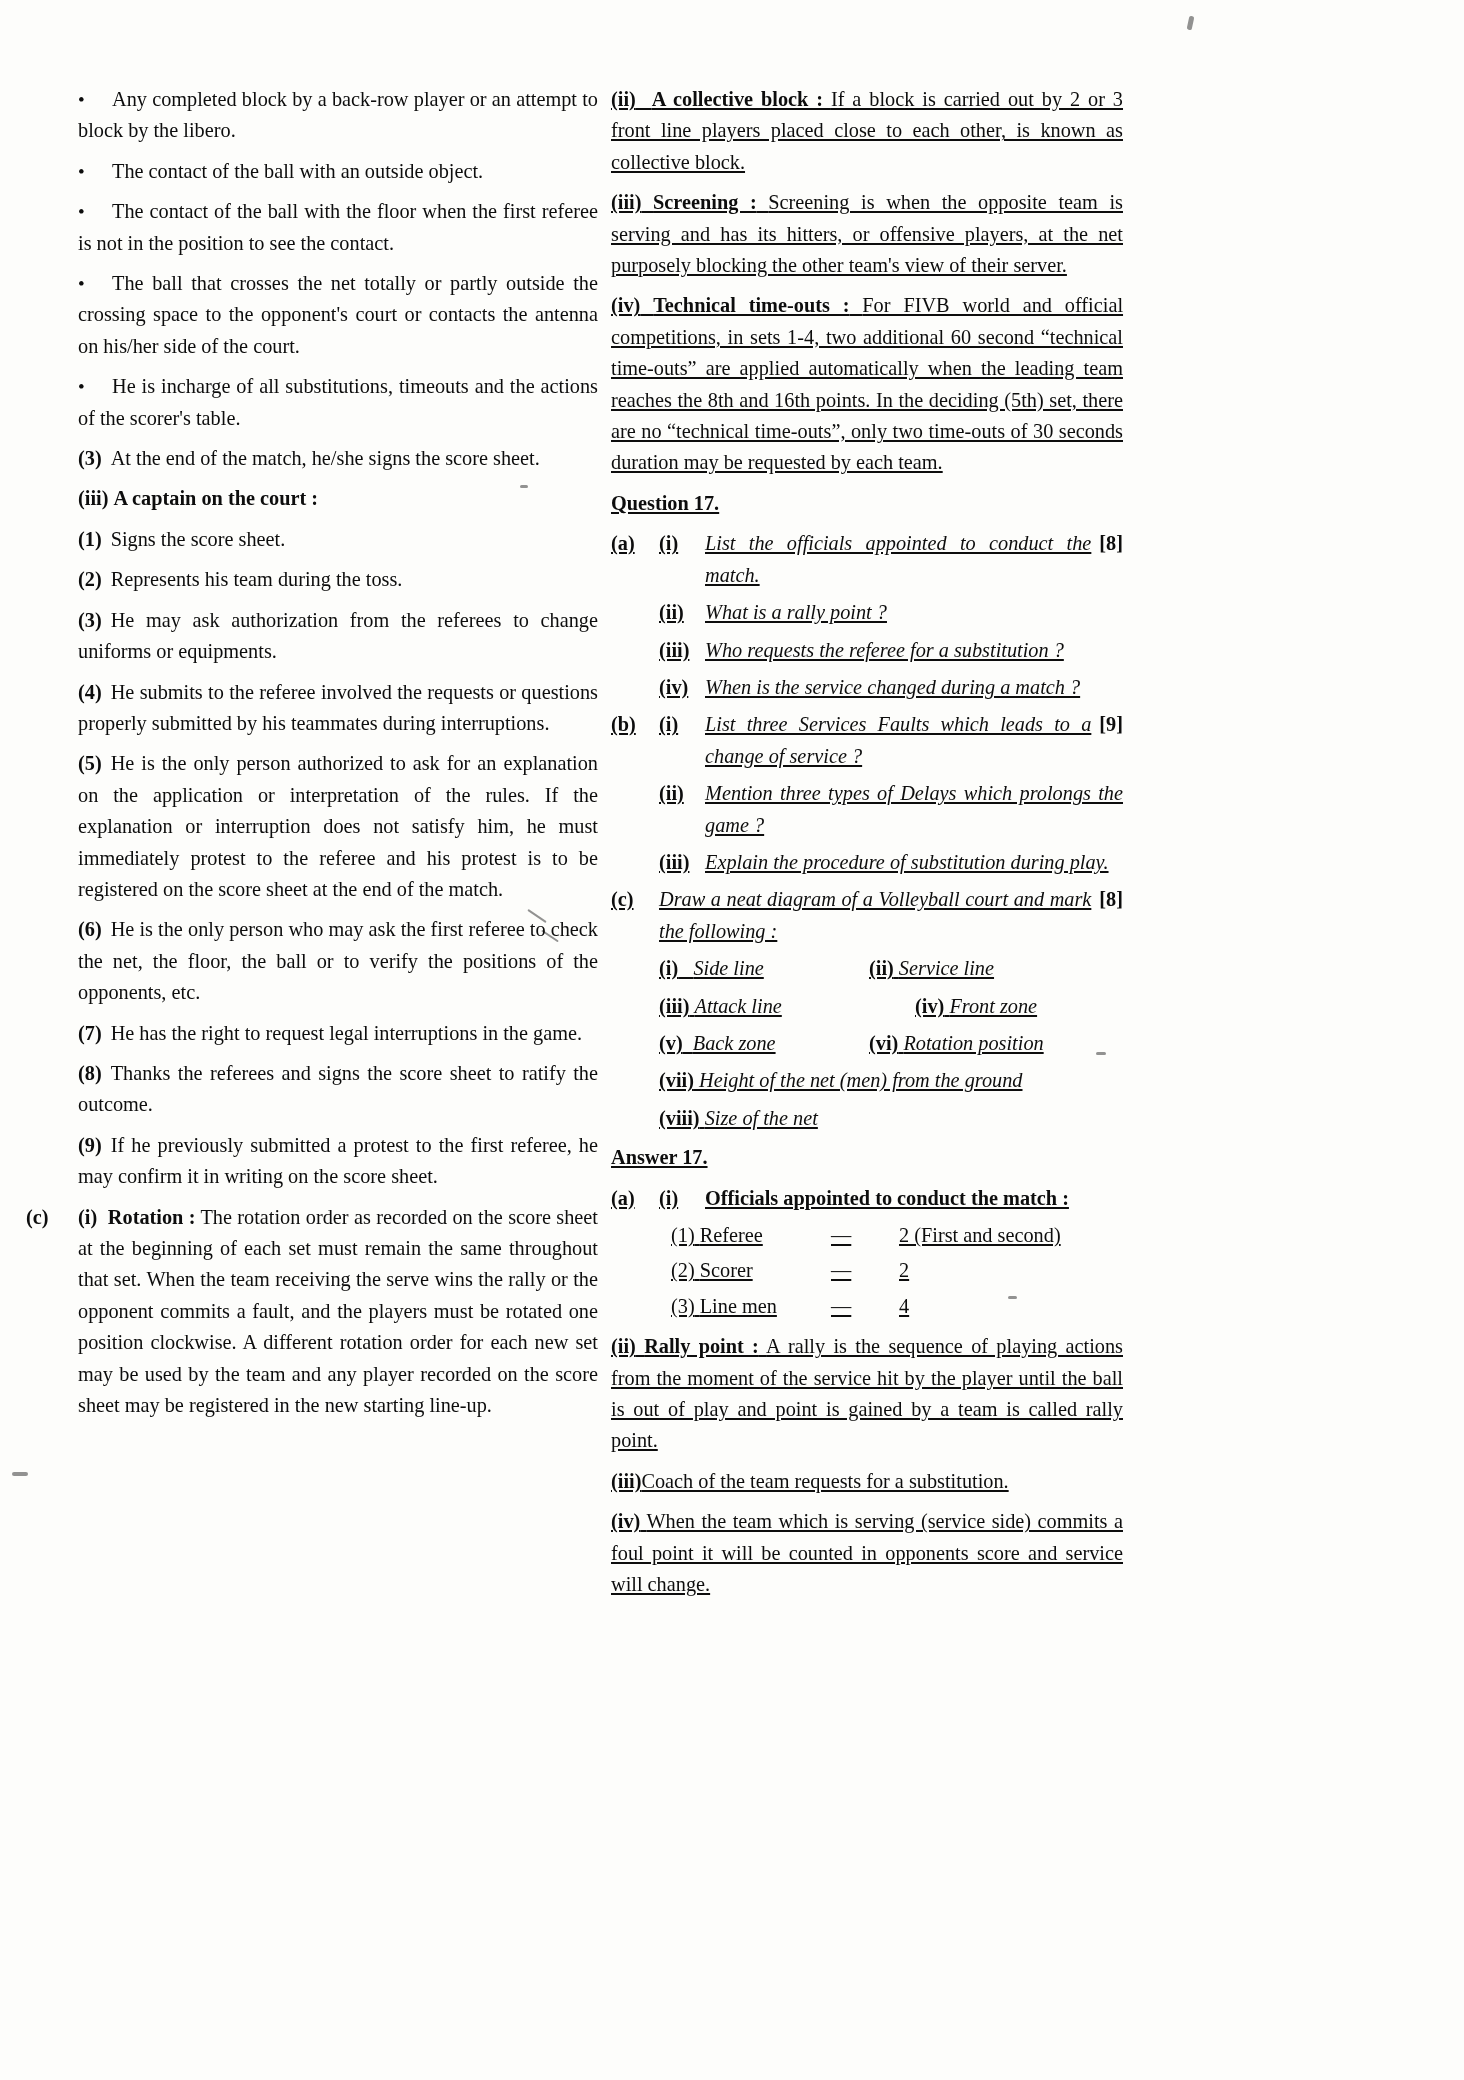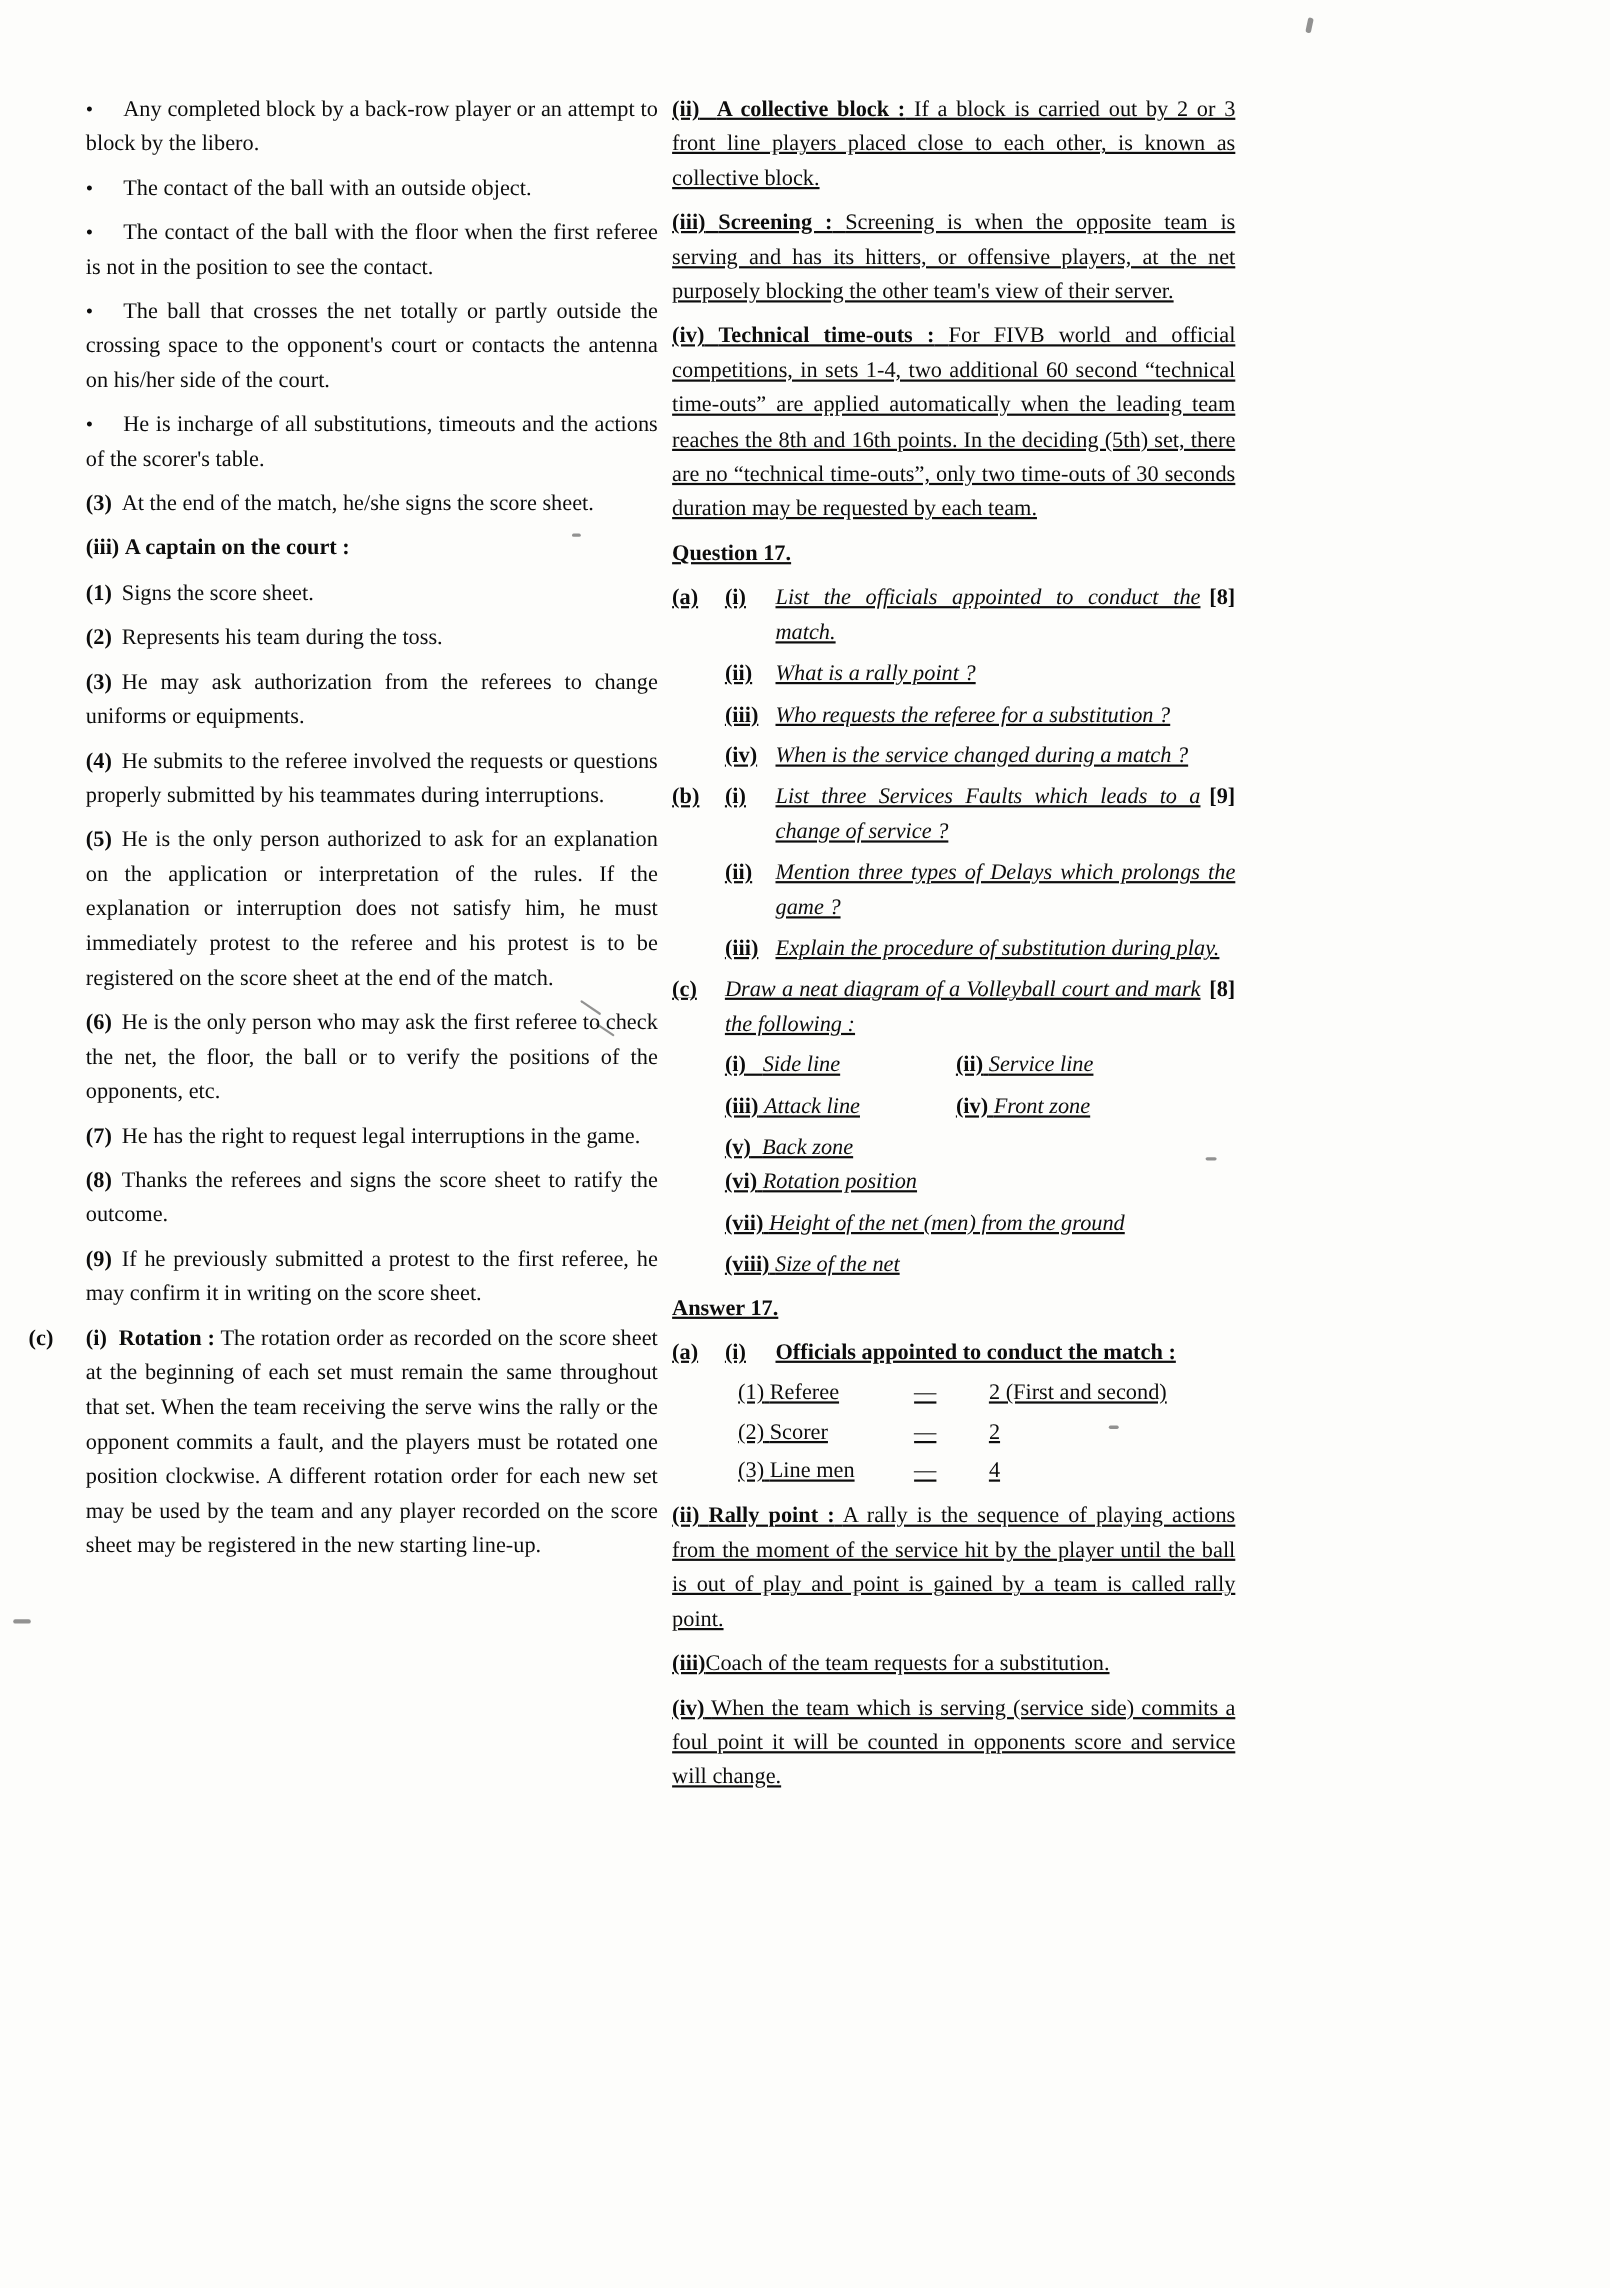--- a/index.html
+++ b/index.html
@@ -201,7 +201,7 @@
           <div class="c1"><span class="b">(i)</span>&nbsp;&nbsp;&nbsp;<span class="i">Side line</span></div>
           <div class="c2"><span class="b">(ii)</span>&nbsp;<span class="i">Service line</span></div>
         </div>
-        <div class="two-col-items" style="margin-bottom:6px;">
+        <div class="two-col-items" style="margin-bottom:6px;gap:46px;">
           <div class="c1"><span class="b">(iii)</span>&nbsp;<span class="i">Attack line</span></div>
           <div class="c2"><span class="b">(iv)</span>&nbsp;<span class="i">Front zone</span></div>
         </div>

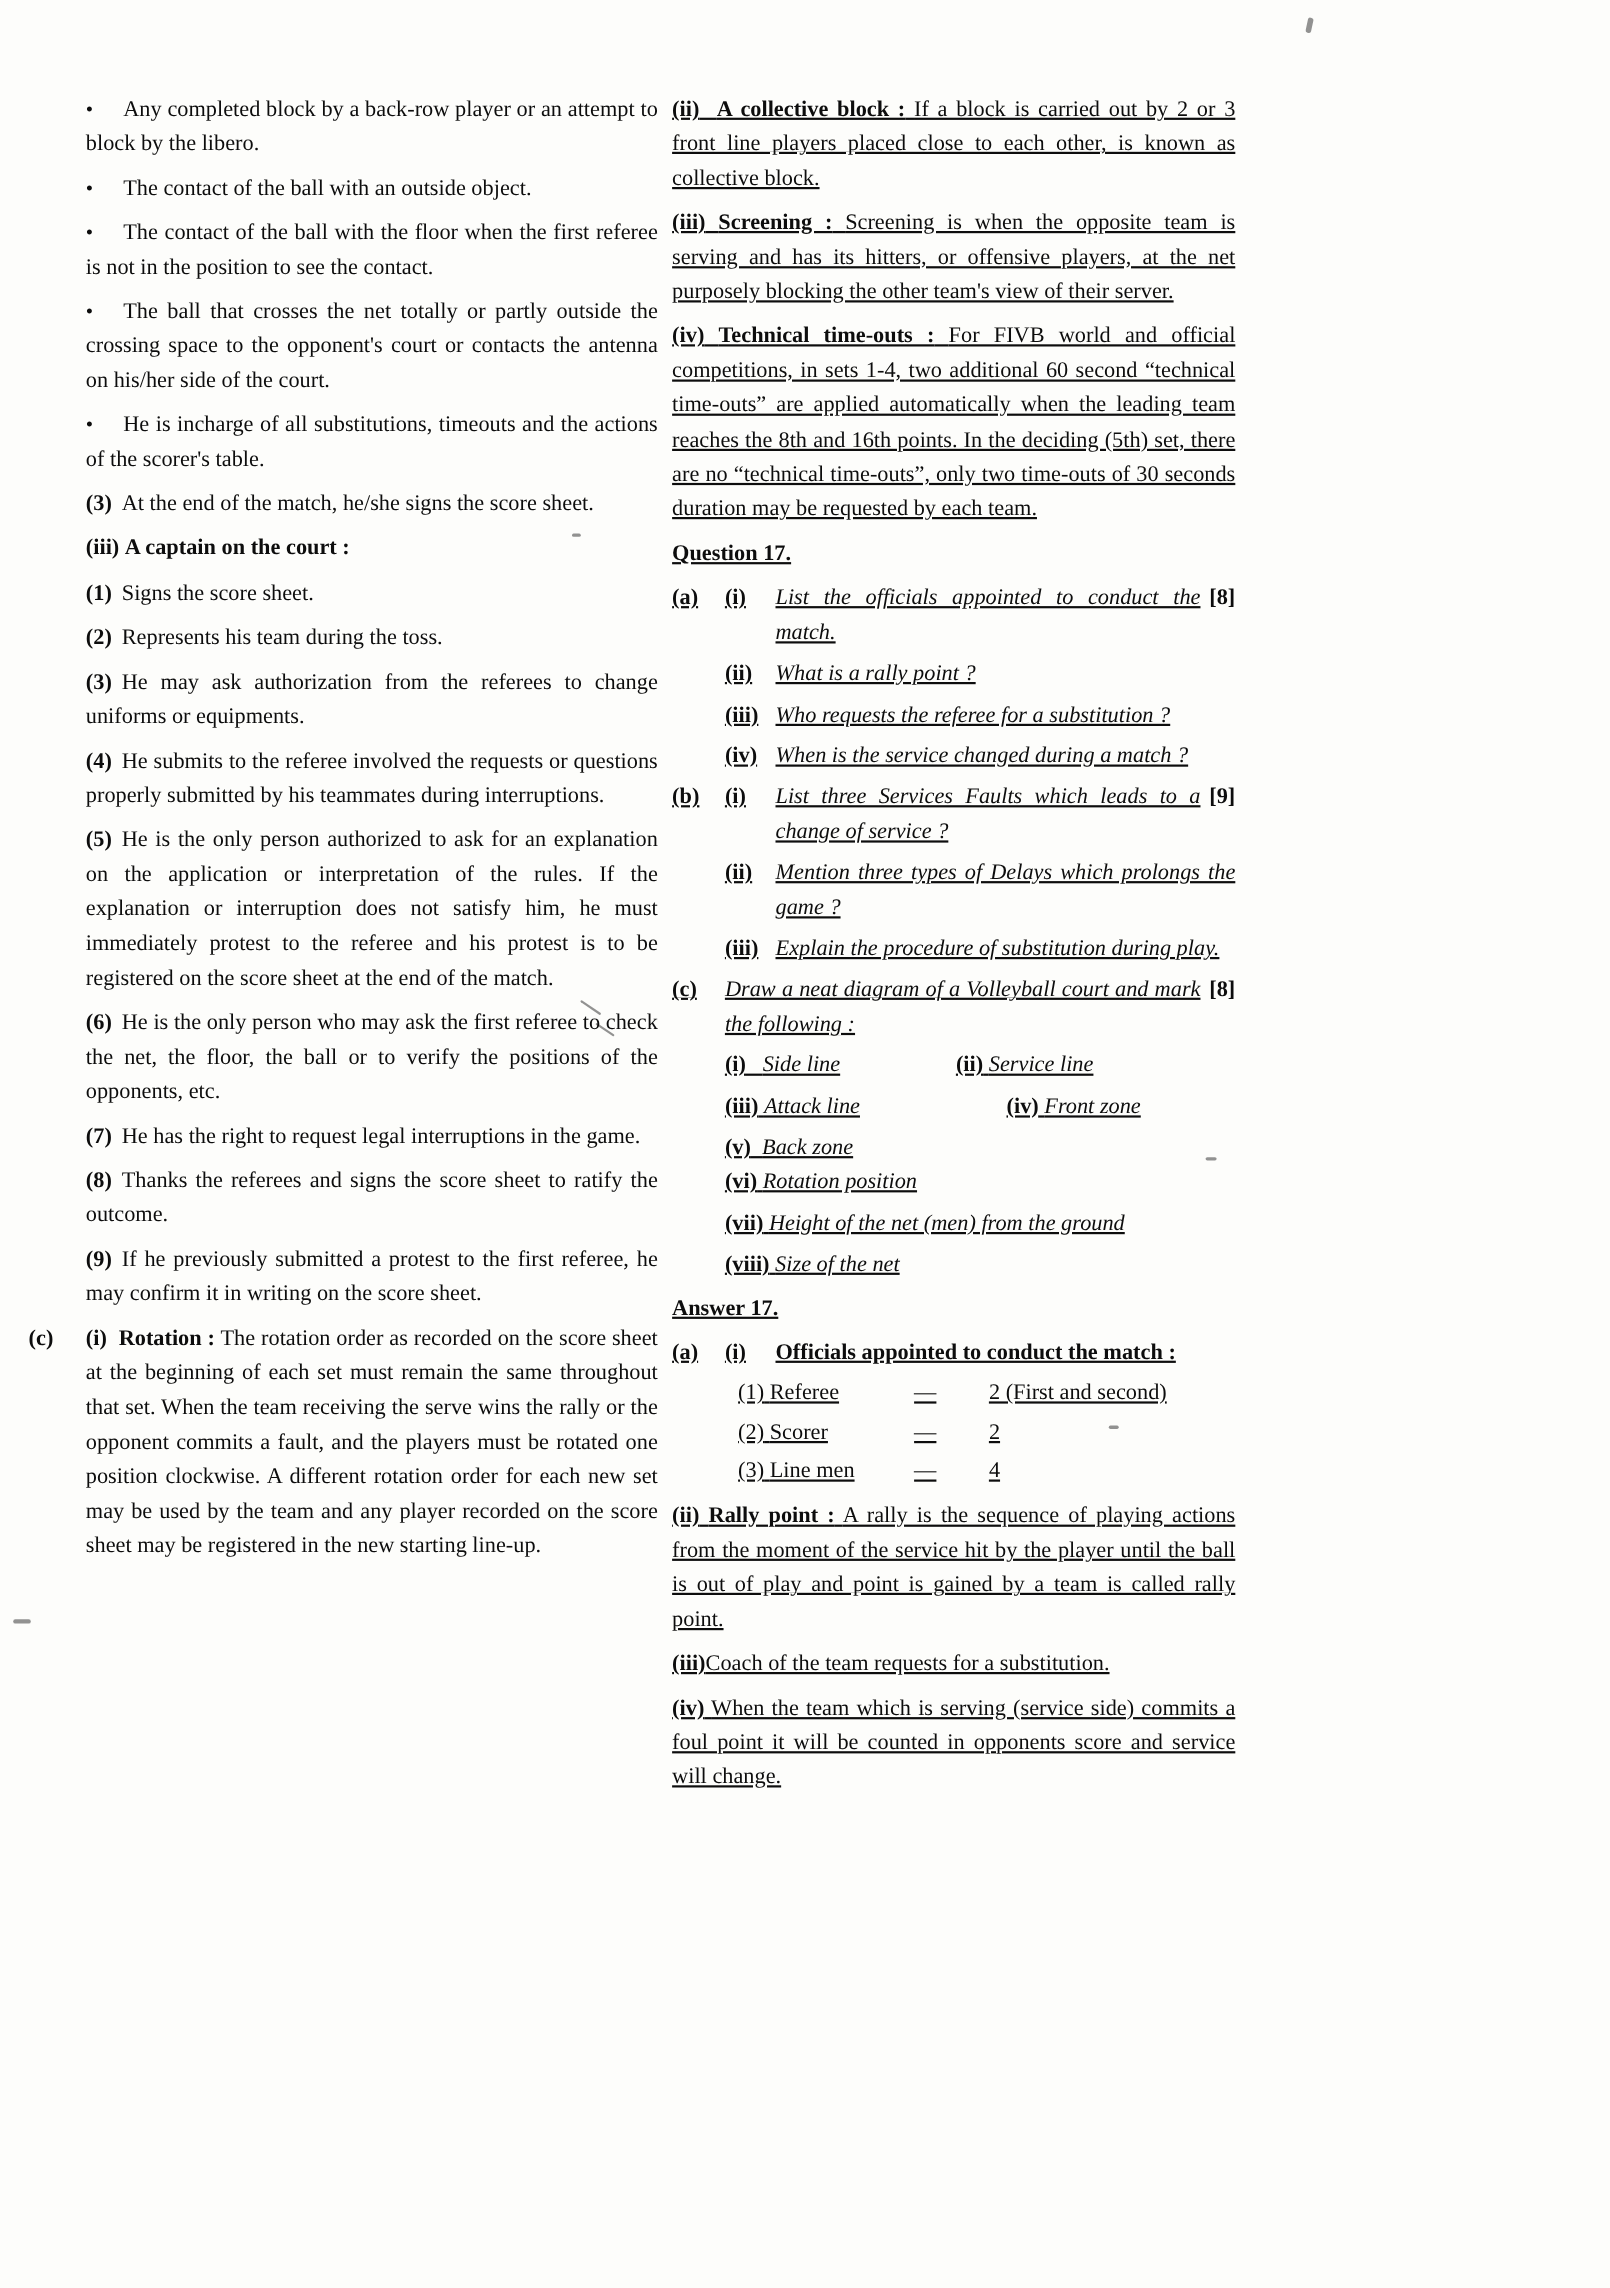--- a/index.html
+++ b/index.html
@@ -205,7 +205,7 @@
           <div class="c1"><span class="b">(iii)</span>&nbsp;<span class="i">Attack line</span></div>
           <div class="c2"><span class="b">(iv)</span>&nbsp;<span class="i">Front zone</span></div>
         </div>
-        <div class="two-col-items" style="margin-bottom:6px;flex-direction:column;">
+        <div class="two-col-items" style="margin-bottom:6px;">
           <div class="c1"><span class="b">(v)</span>&nbsp;&nbsp;<span class="i">Back zone</span></div>
           <div class="c2"><span class="b">(vi)</span>&nbsp;<span class="i">Rotation position</span></div>
         </div>

